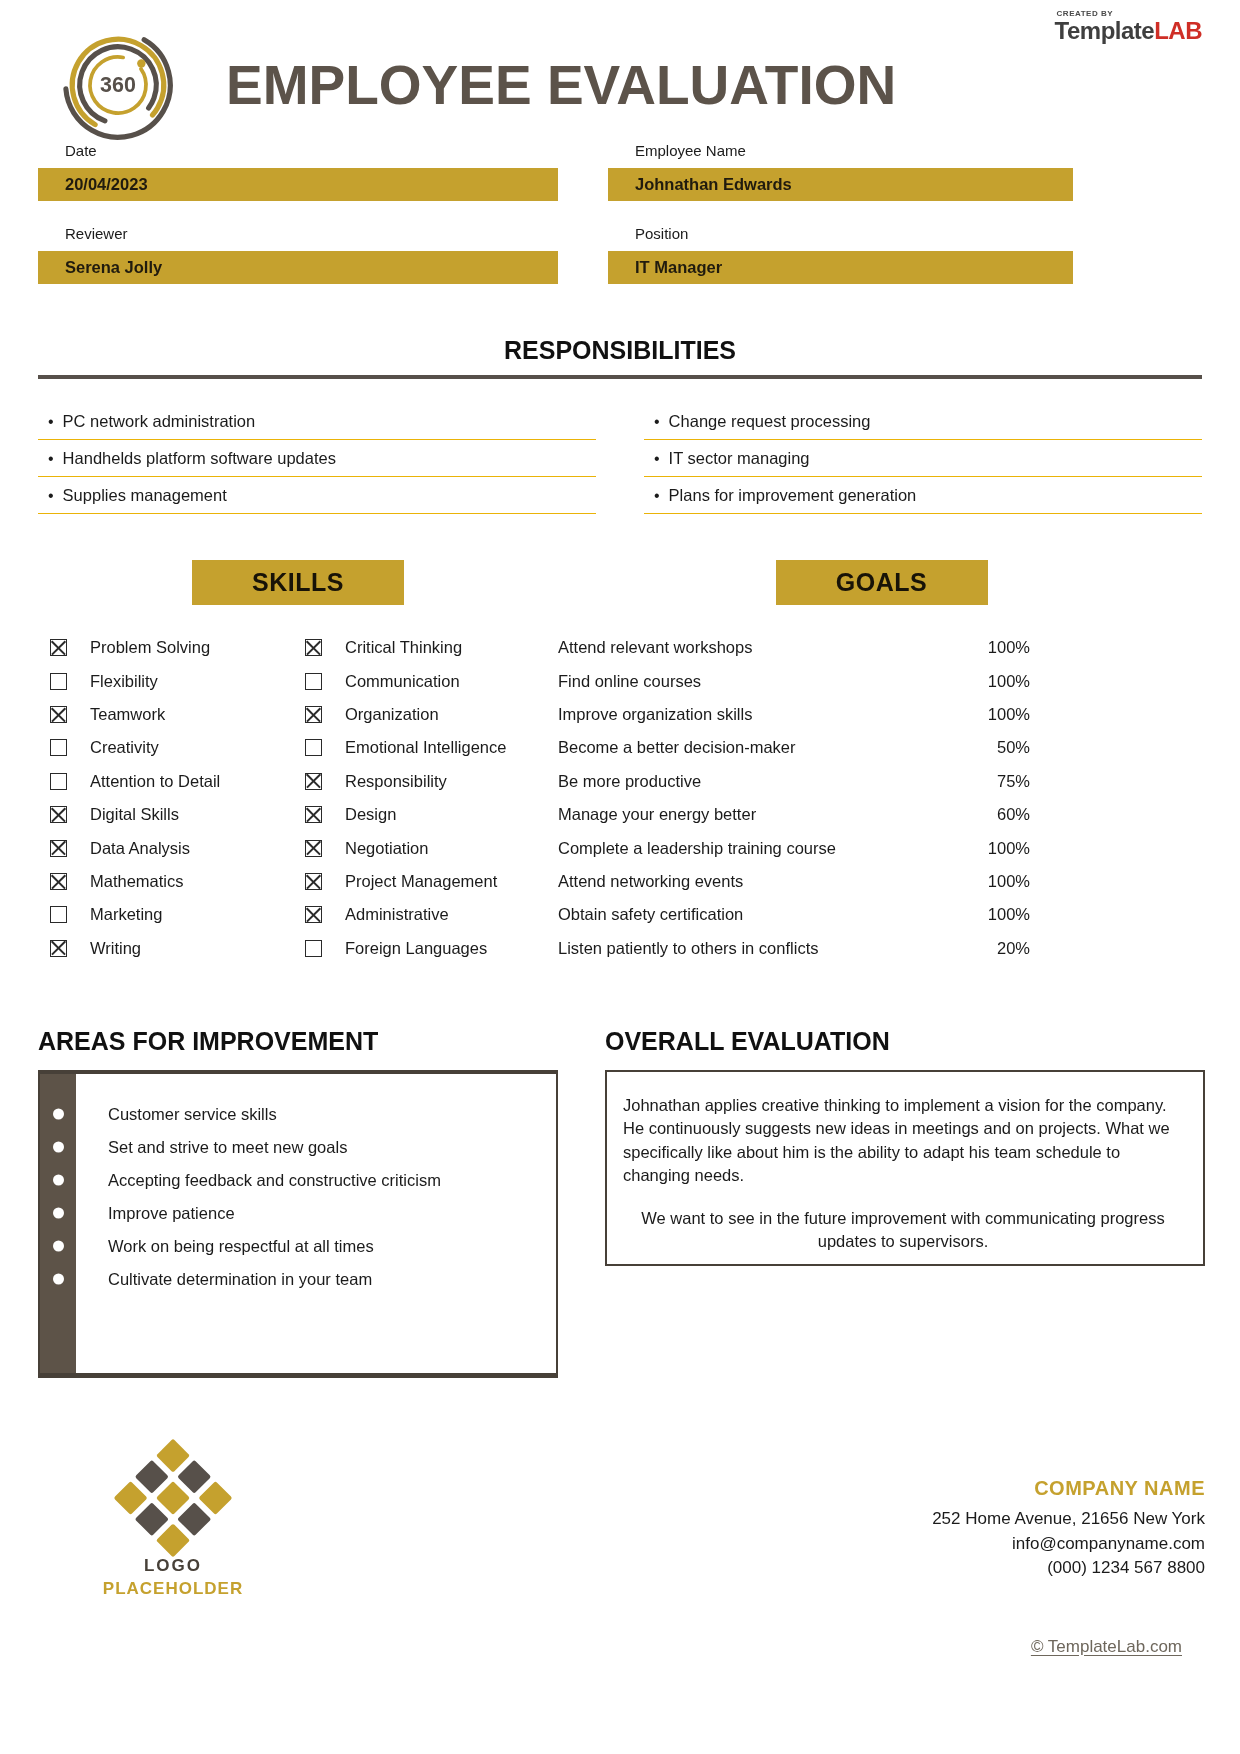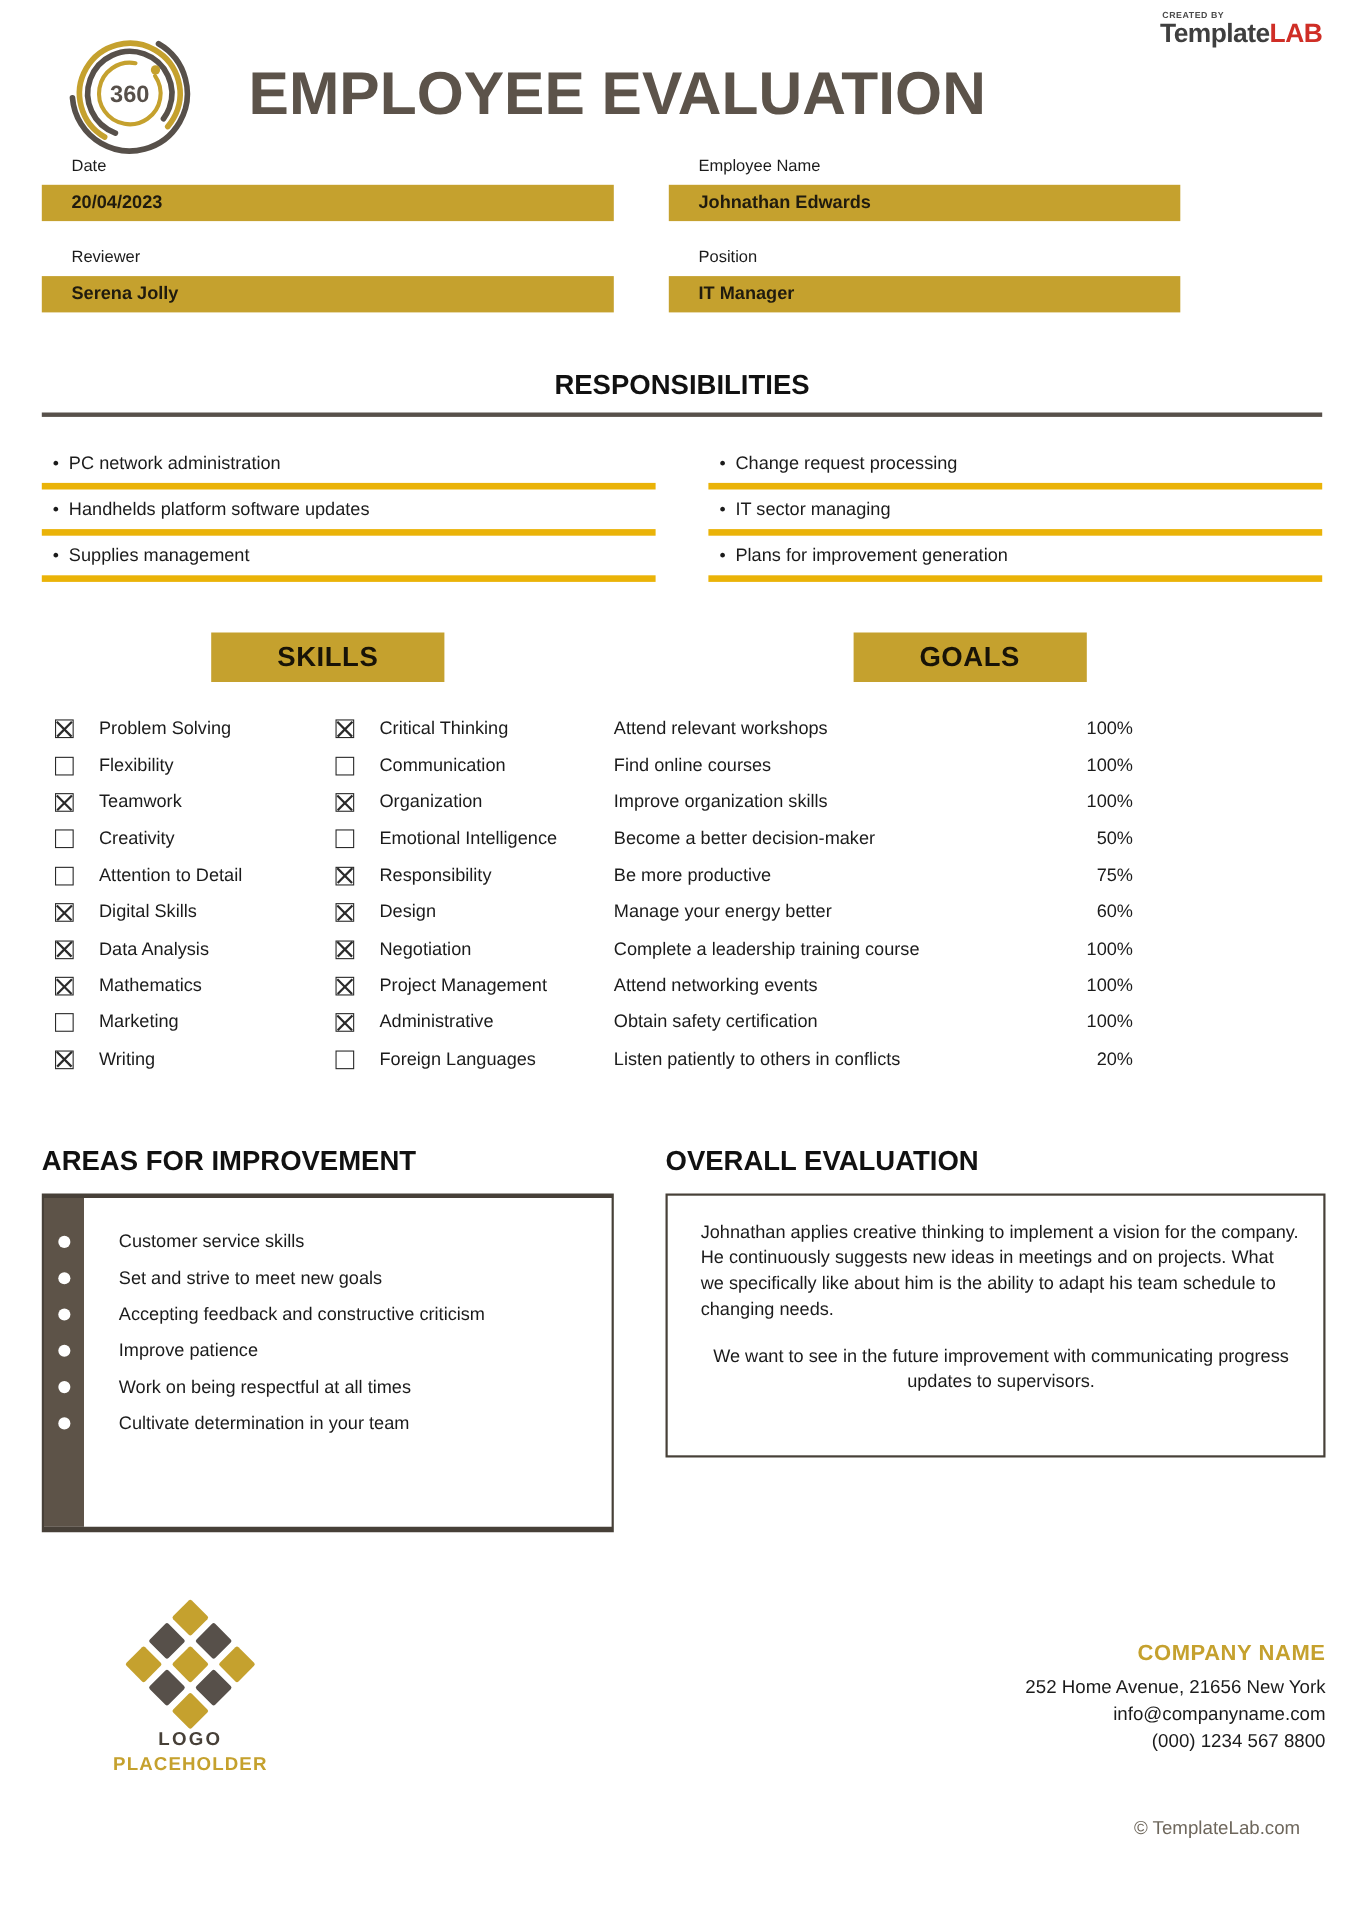--- a/index.html
+++ b/index.html
@@ -27,7 +27,7 @@
   .resp .rule{height:4px;background:#57504a;margin-top:10px;}
   .resp-cols{display:grid;grid-template-columns:1fr 1fr;column-gap:48px;margin-top:24px;}
   .resp-cols ul{list-style:none;margin:0;padding:0;}
-  .resp-cols li{border-bottom:6px solid #eab308;padding:9px 0 8px 10px;font-size:16.5px;}
+  .resp-cols li{border-bottom:1px solid #eab308;padding:9px 0 8px 10px;font-size:16.5px;}
   .resp-cols li::before{content:"•";margin-right:9px;font-size:16px;}
   
   .mid{display:grid;grid-template-columns:520px 1fr;padding:0 35px 0 38px;margin-top:46px;}

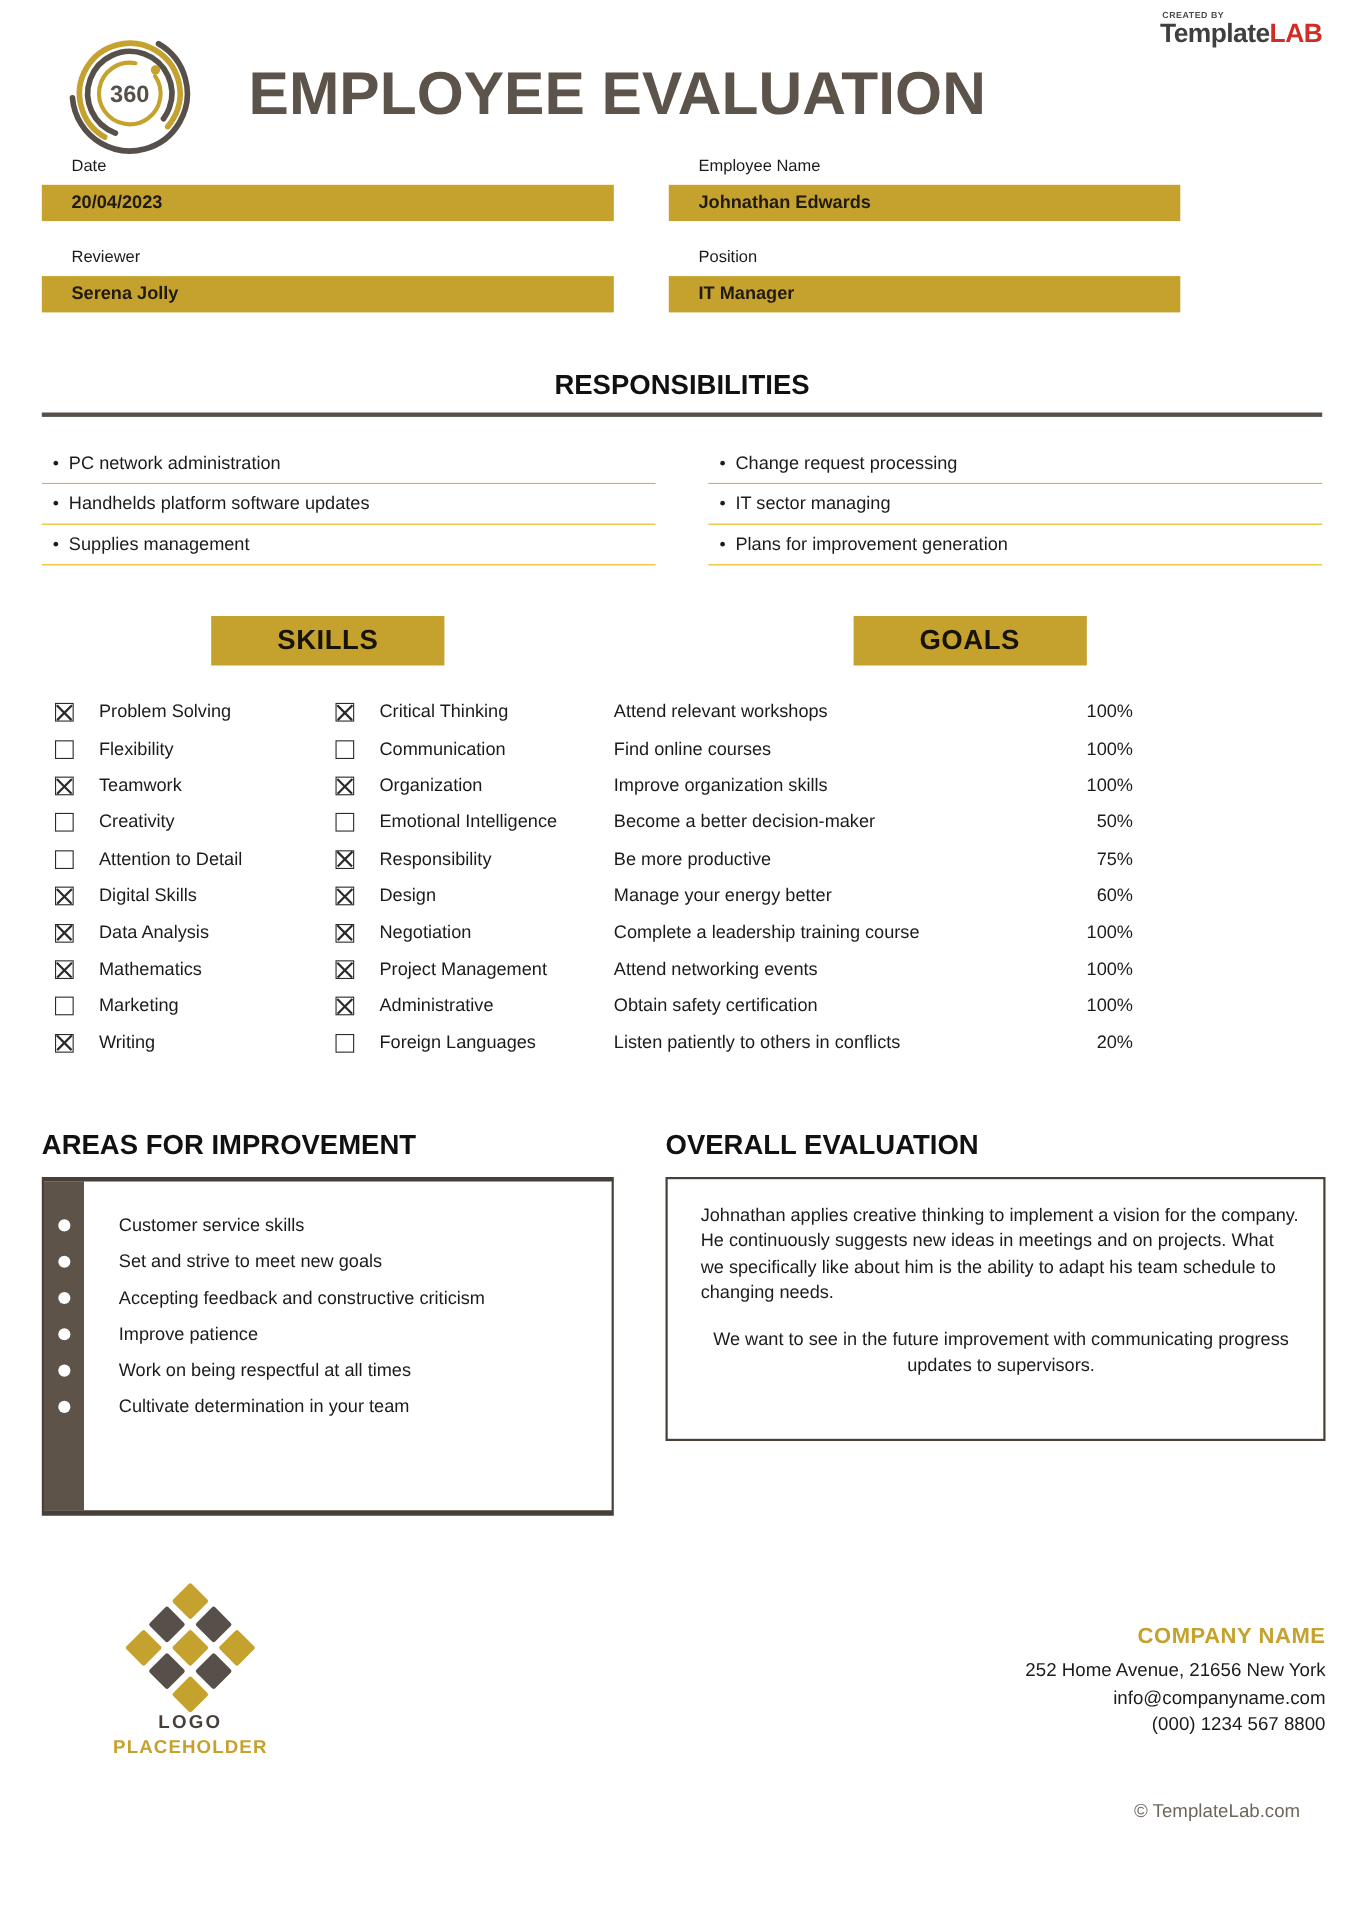--- a/index.html
+++ b/index.html
@@ -55,7 +55,7 @@
   .imp-box li{position:relative;padding-left:68px;height:33px;display:flex;align-items:center;font-size:16.5px;}
   .imp-box li::before{content:"";position:absolute;left:13px;top:50%;transform:translateY(-50%);
            width:11px;height:11px;border-radius:50%;background:#fff;}
-  .eval-box{height:240px;border:2.5px solid #474038;box-sizing:border-box;padding:22px 20px 0 30px;}
+  .eval-box{height:196px;border:2.5px solid #474038;box-sizing:border-box;padding:22px 20px 0 16px;}
   .eval-box p{margin:0;font-size:16.5px;line-height:1.42;}
   .eval-box p + p{margin-top:19px;text-align:center;}
   

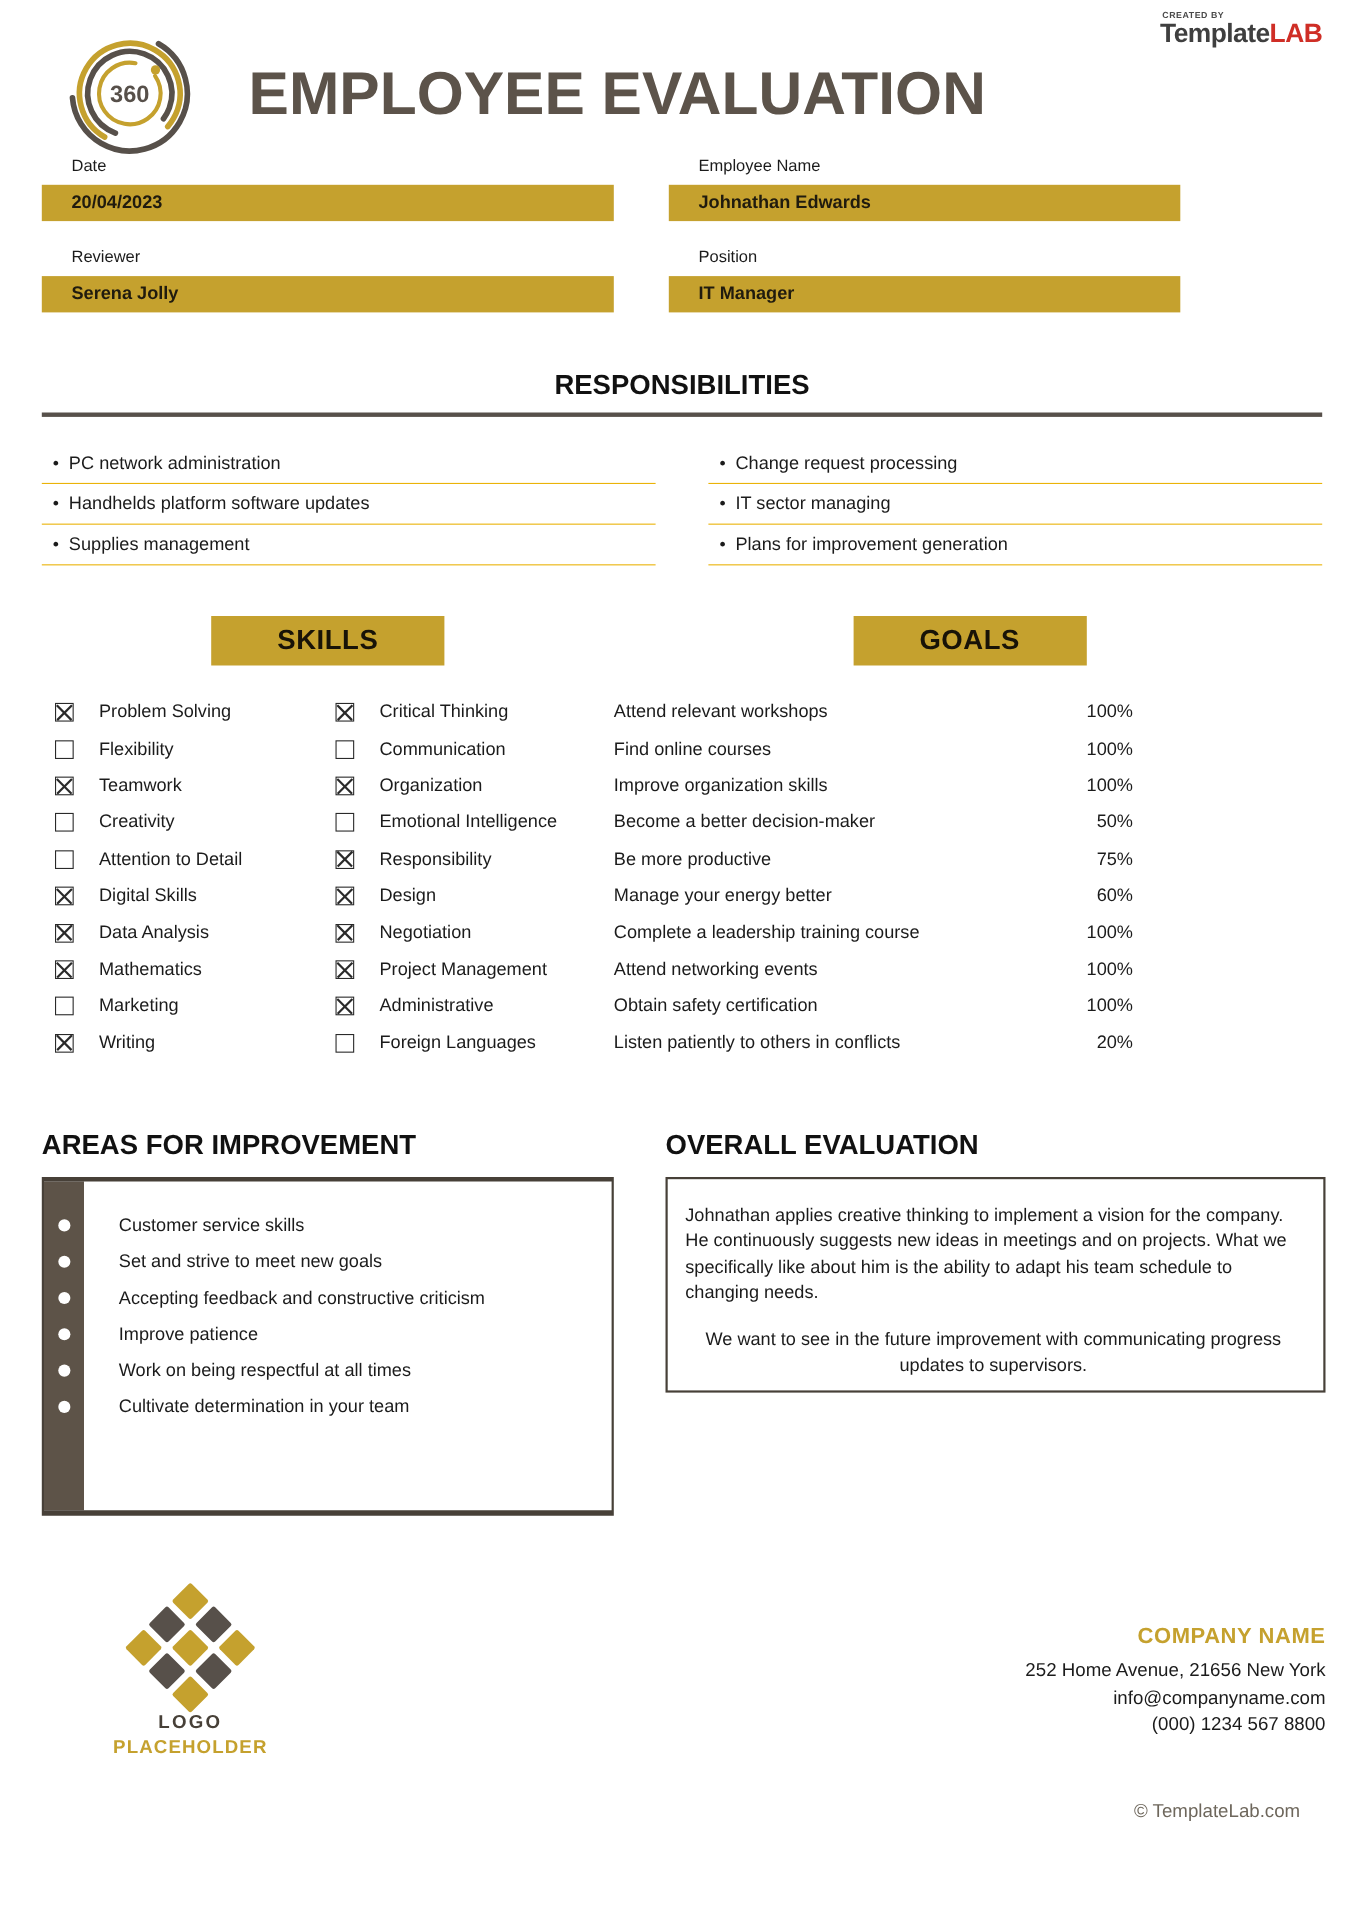--- a/index.html
+++ b/index.html
@@ -73,7 +73,7 @@
   .company .cline{font-size:17px;color:#1b1b1b;}
   
   .copyright{text-align:right;padding-right:58px;margin-top:38px;font-size:17px;}
-  .copyright span{color:#6e675c;text-underline-offset:3px;}
+  .copyright span{color:#6e675c;text-decoration:underline;text-underline-offset:3px;}
 </style>
 </head>
 <body>

